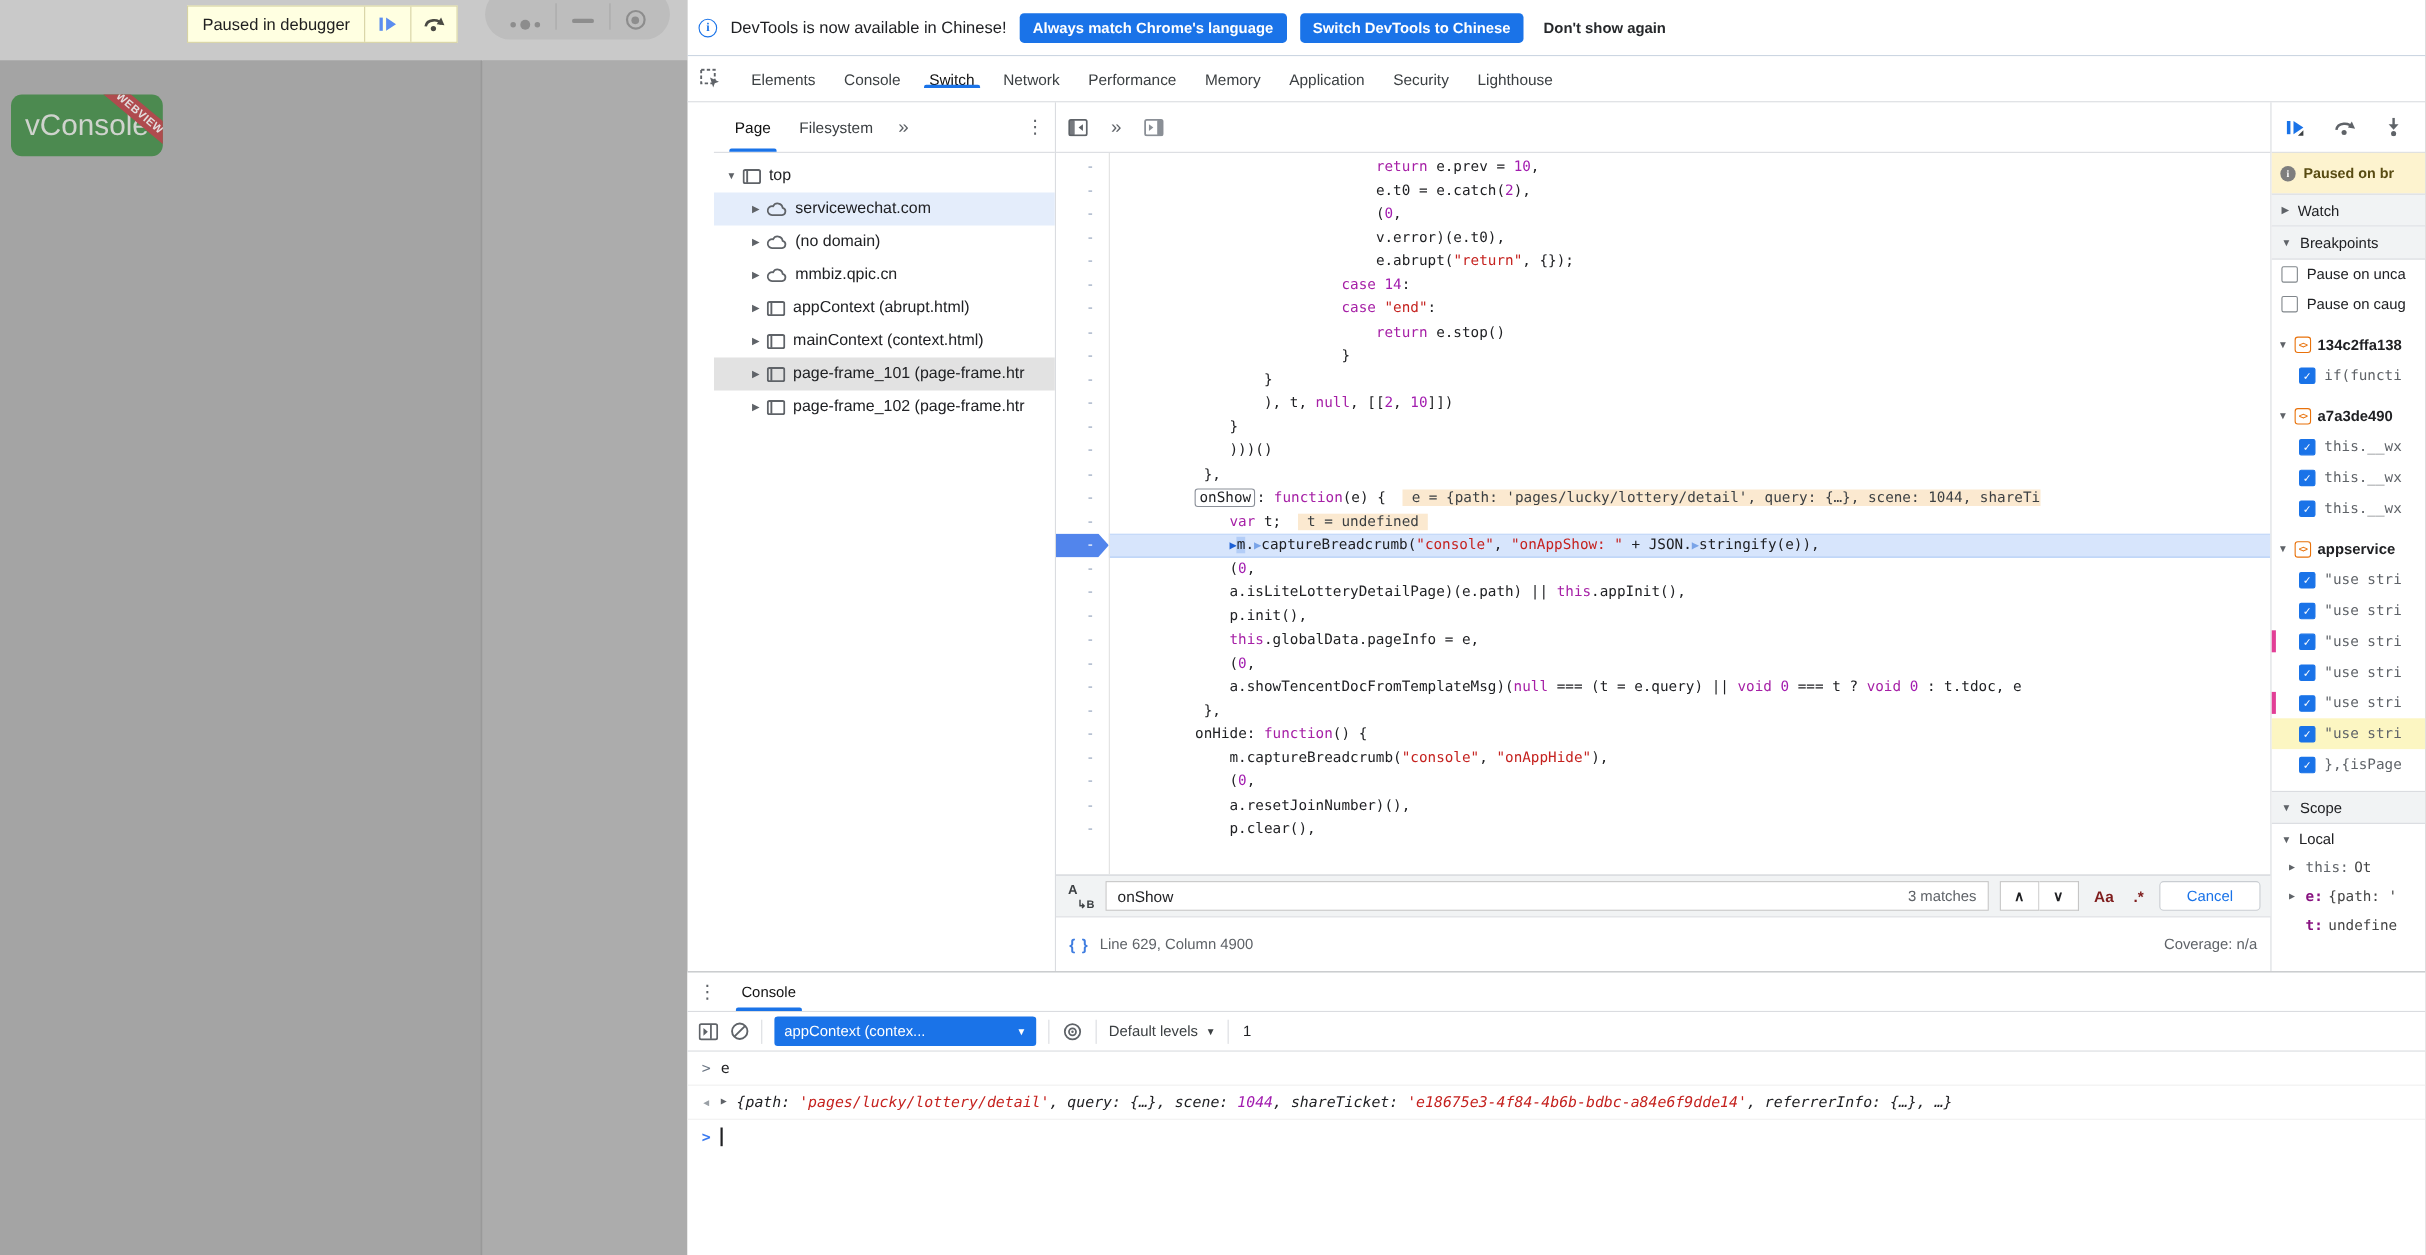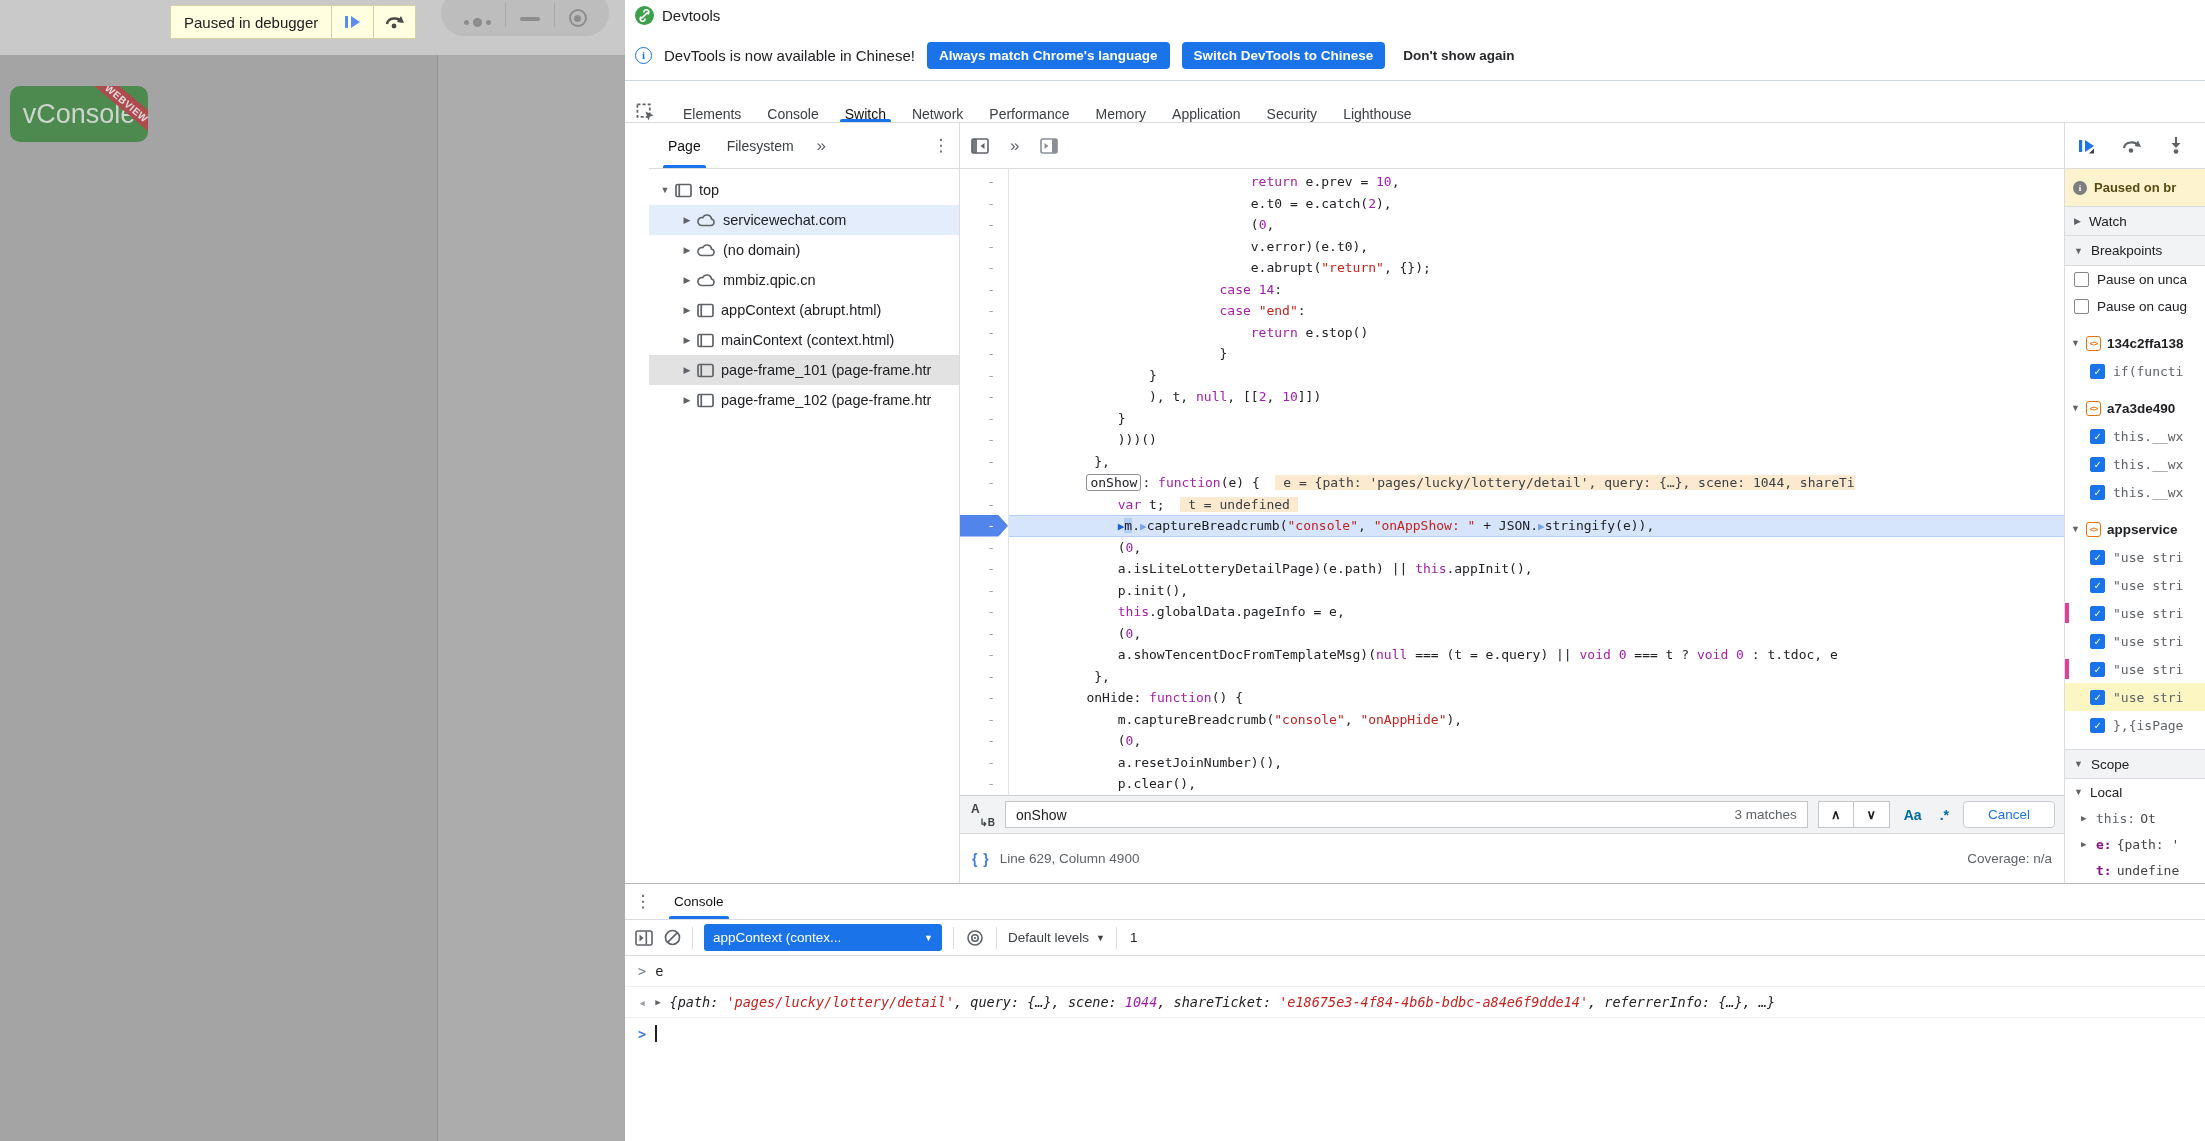--- a/index.html
+++ b/index.html
@@ -186,13 +186,6 @@
 
 <div class="devtools">
 
-  <div class="dt-title">
-    <svg width="19" height="19" viewBox="0 0 20 20">
-      <circle cx="10" cy="10" r="10" fill="#3da04a"></circle>
-      <path d="M7.2 12.8 L12.8 7.2 M9.4 6.2 a2.6 2.6 0 1 1 4.4 2.2 M10.6 13.8 a2.6 2.6 0 1 1 -4.4 -2.2" fill="none" stroke="#fff" stroke-width="1.7" stroke-linecap="round"></path>
-    </svg>
-    <span class="dt-title-text">Devtools</span>
-  </div>
 
   <div class="dt-info">
     <span class="info-i">i</span>

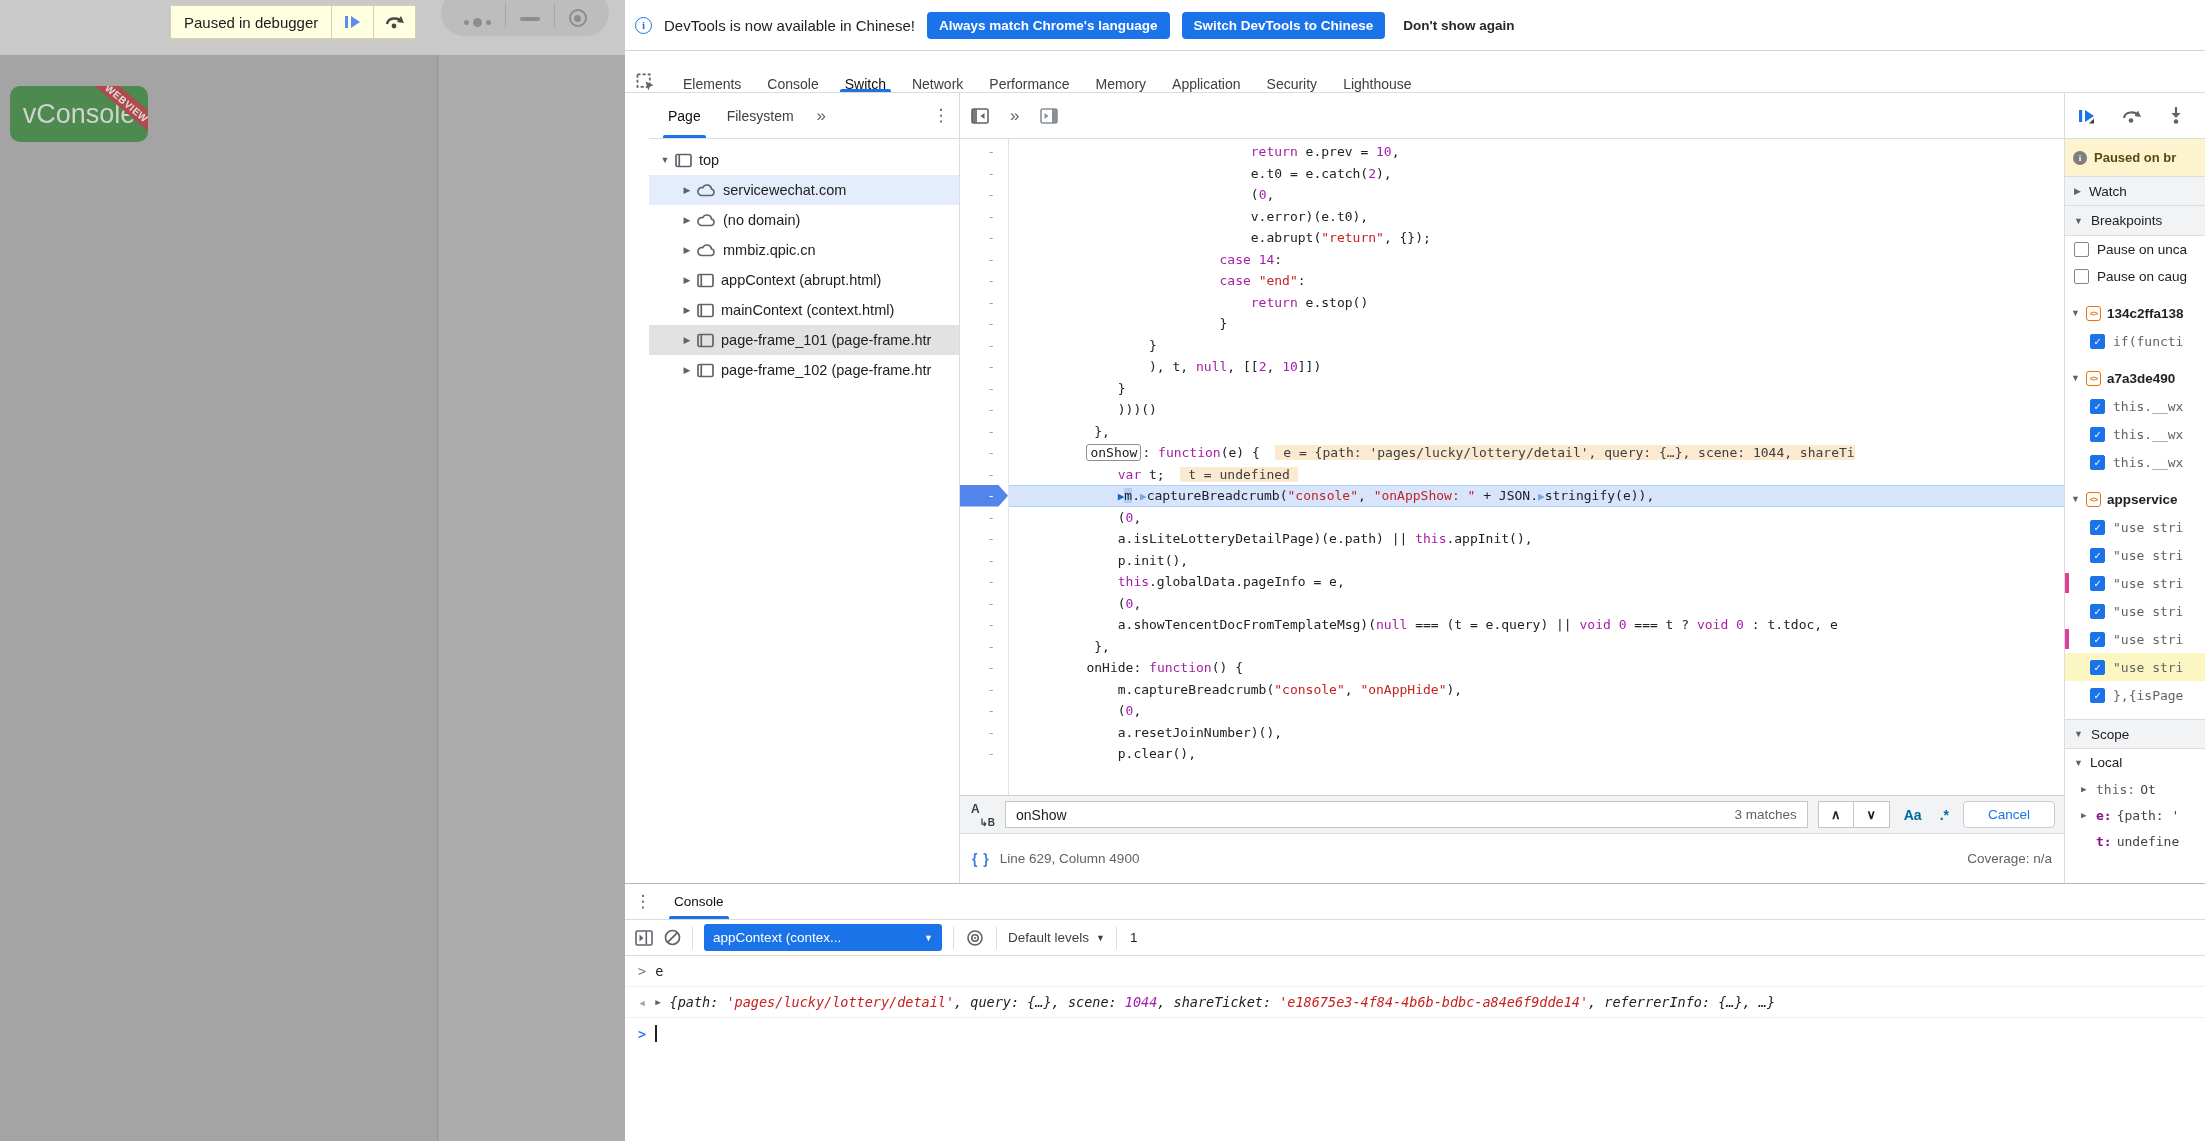--- a/index.html
+++ b/index.html
@@ -42,7 +42,7 @@
   .blue-btn { background:#1a73e8; color:#fff; font-weight:700; font-size:13.5px; padding:6px 12px; border-radius:4px; border:none; font-family:inherit; }
   .dismiss-btn { font-size:13.5px; font-weight:600; color:#26282b; padding:6px 6px; background:none; border:none; font-family:inherit; }
 
-  .dt-tabs { height:42px; flex:0 0 42px; display:flex; align-items:flex-end; border-bottom:1px solid #dadce0; }
+  .dt-tabs { height:42px; flex:0 0 42px; display:flex; align-items:center; border-bottom:1px solid #dadce0; }
   .icon-btn { width:40px; display:flex; align-items:center; justify-content:center; }
   .tab { padding:0 13px; display:flex; align-items:center; font-size:14px; color:#3c4043; position:relative; white-space:nowrap; }
   .tab.active { color:#111; }

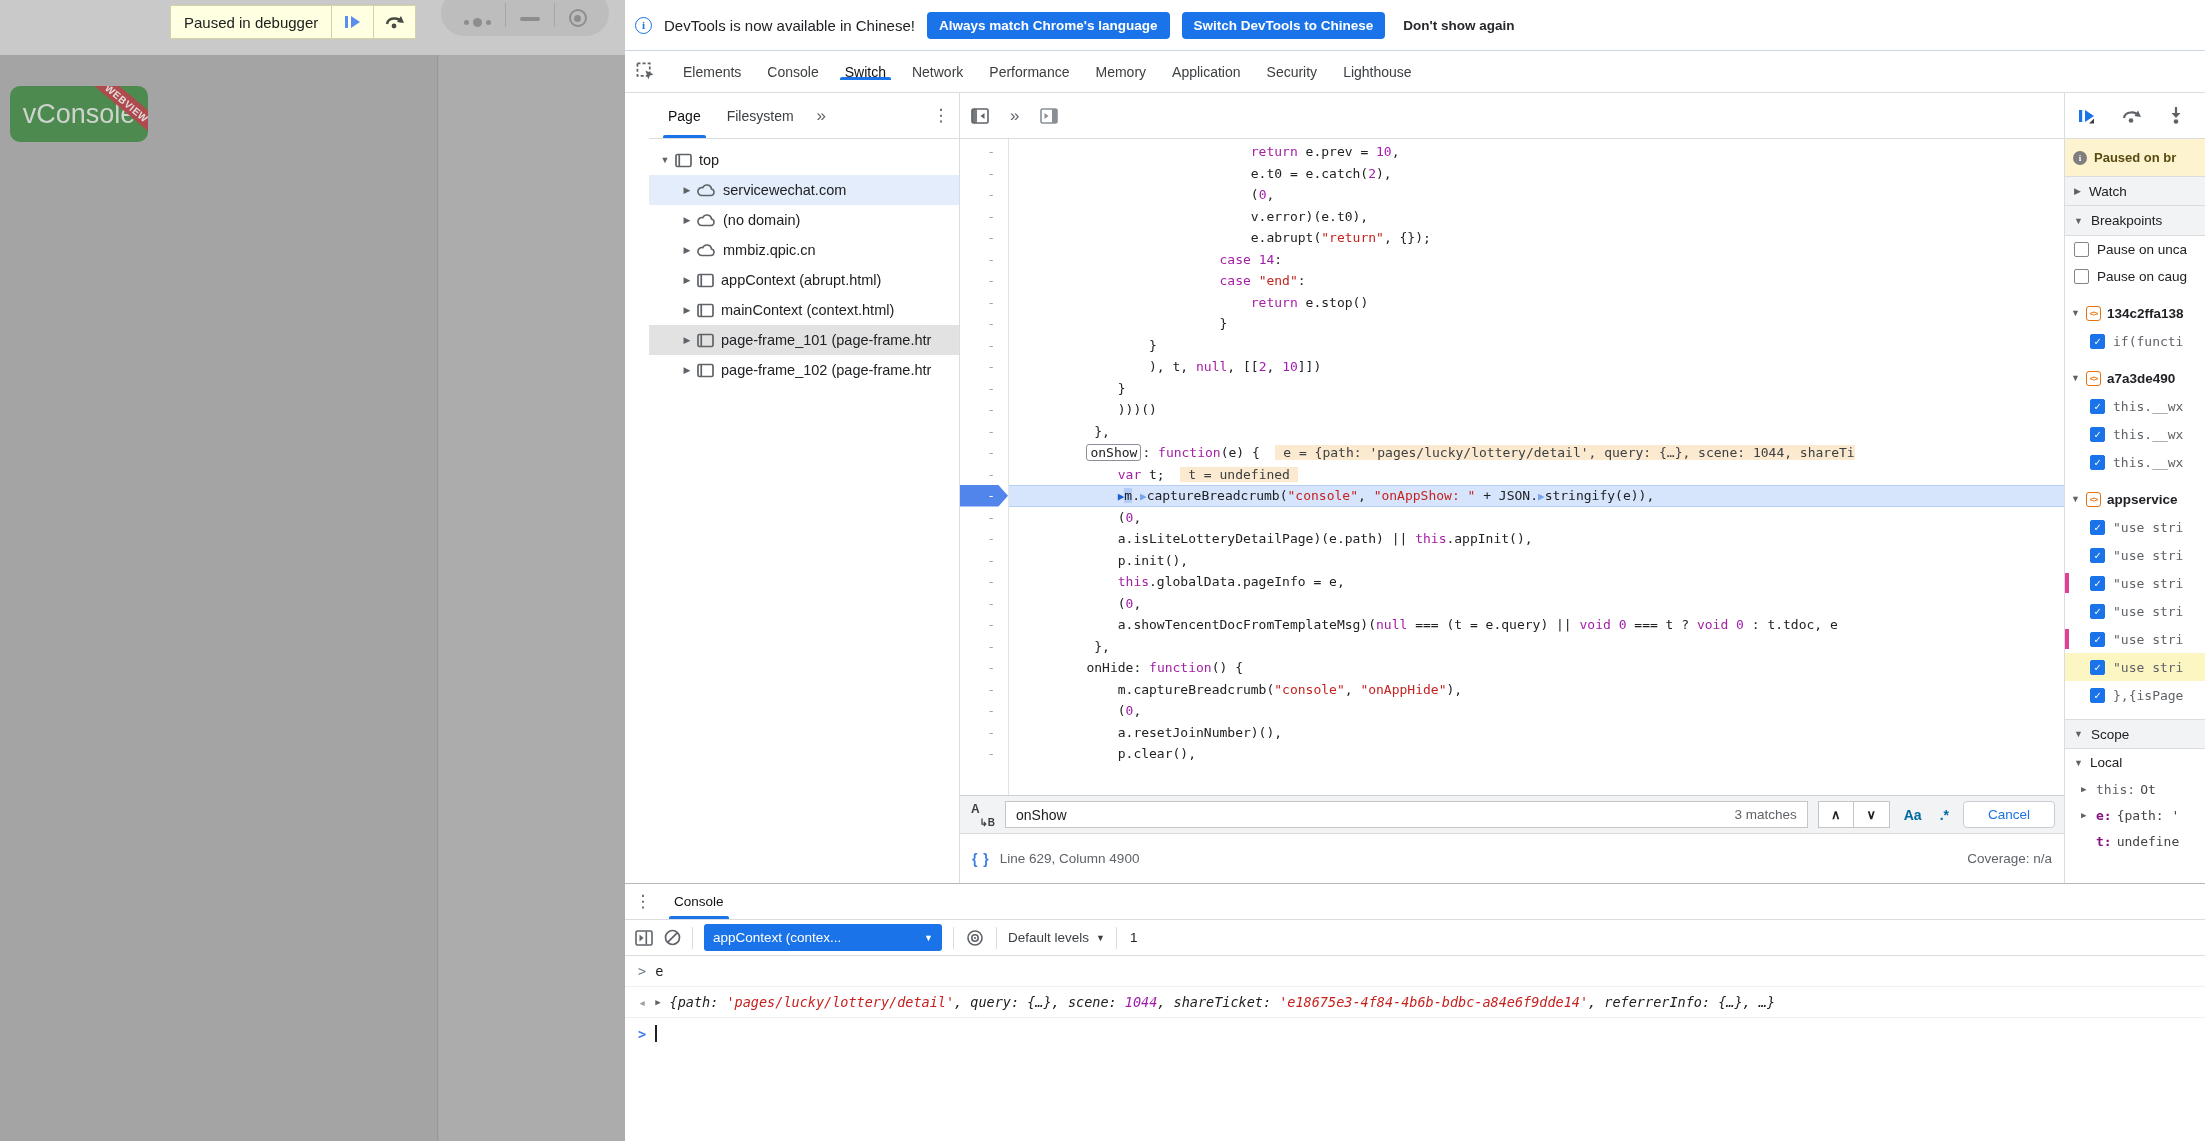--- a/index.html
+++ b/index.html
@@ -93,7 +93,7 @@
   .matches { margin-left:auto; color:#5f6368; font-size:13.5px; }
   .step-btn { width:36px; height:27px; background:#fff; border:1px solid #c6c6c6; display:flex; align-items:center; justify-content:center; font-size:13px; font-weight:700; color:#202124; }
   .step-btn + .step-btn { border-left:none; }
-  .toggle-txt { font-size:14px; font-weight:700; color:#0369a1; padding:0 4px; }
+  .toggle-txt { font-size:14px; font-weight:700; color:#7f1d1d; padding:0 4px; }
   .cancel-btn { border:1px solid #c9cdd2; background:#fff; color:#1a73e8; font-size:13.5px; padding:5px 24px; border-radius:4px; font-family:inherit; }
 
   .statusbar { height:50px; flex:0 0 50px; border-top:1px solid #dadce0; display:flex; align-items:center; gap:10px; padding:0 12px; font-size:13.5px; color:#5f6368; }

